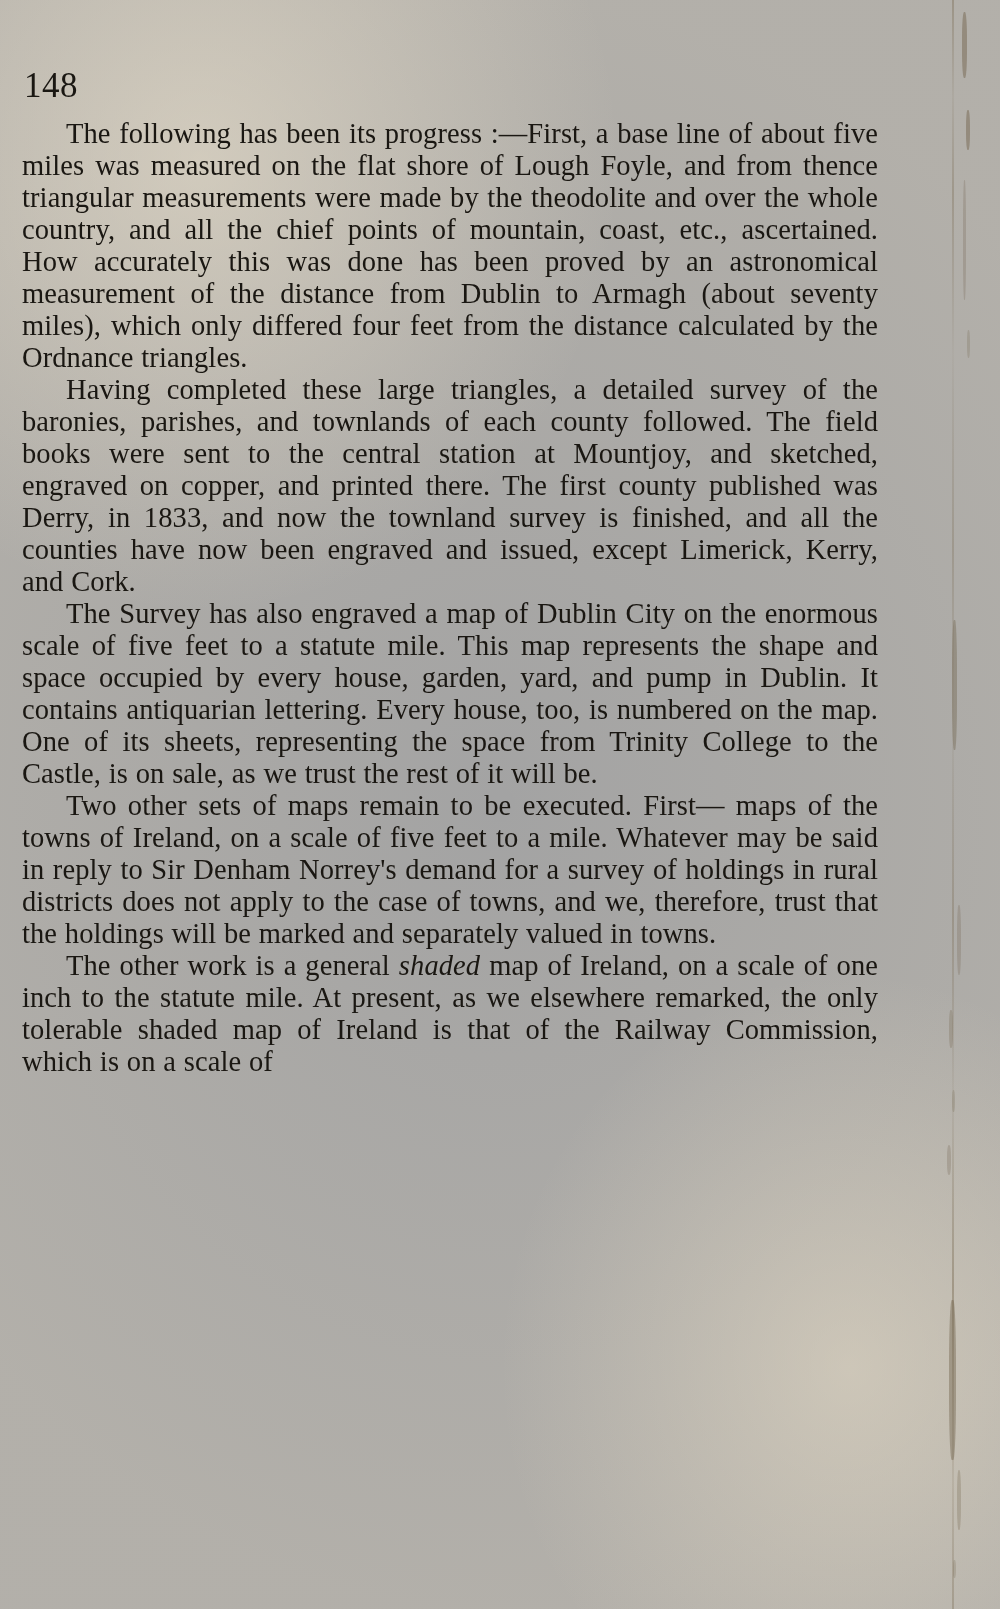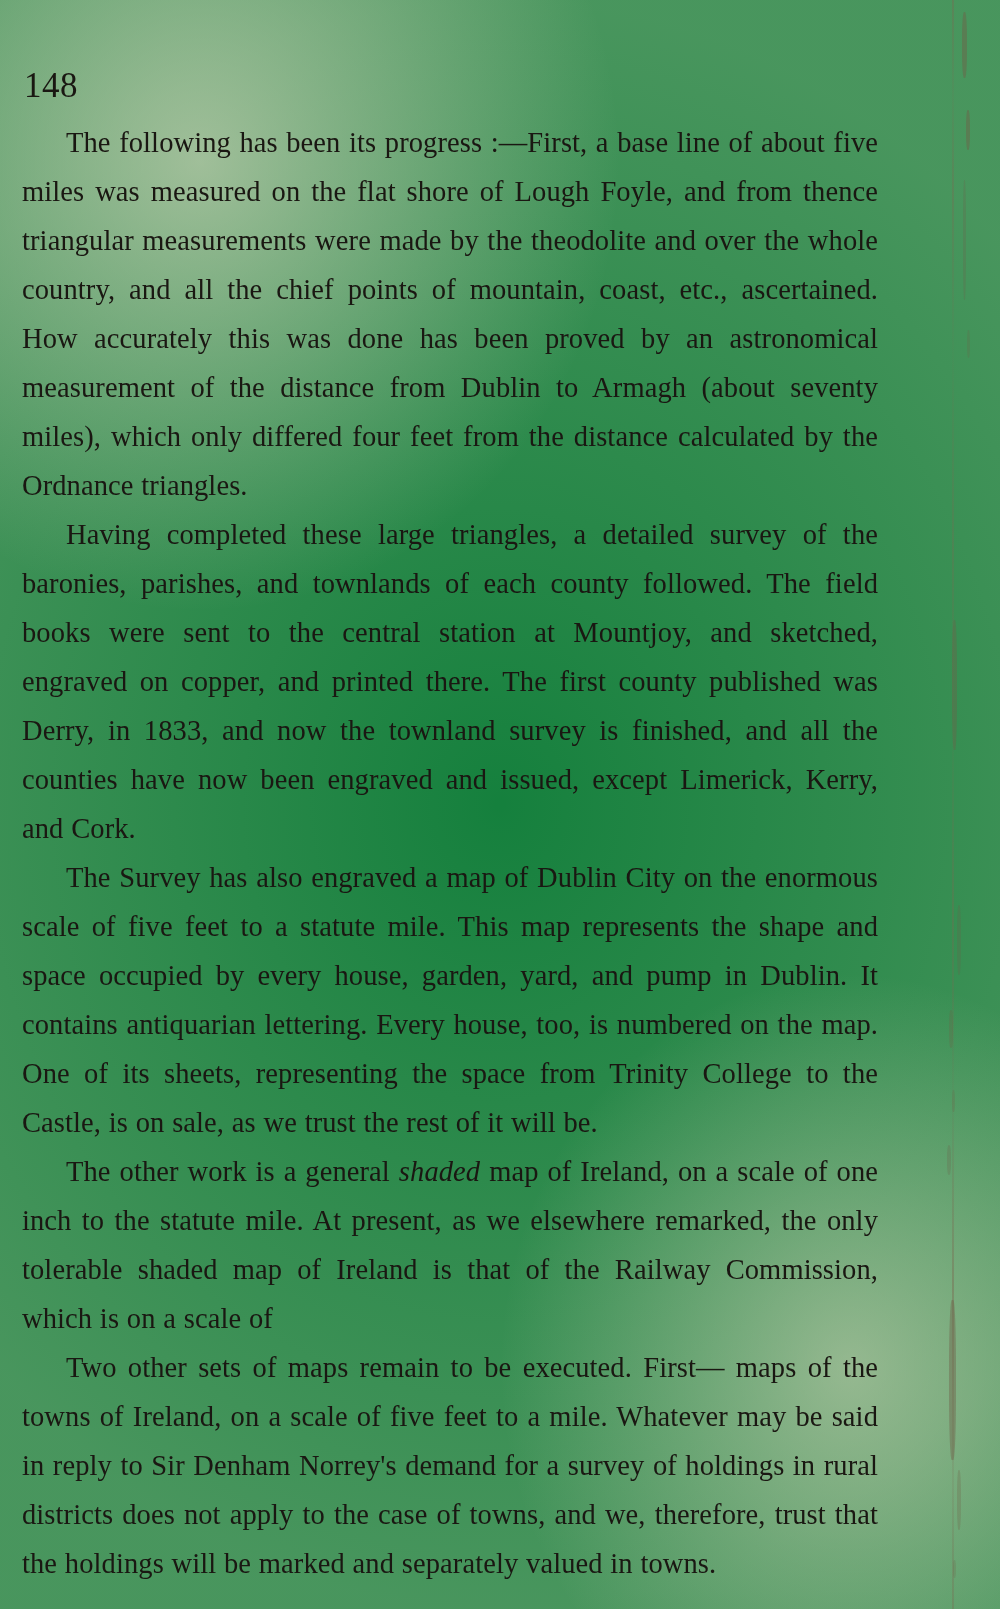--- a/index.html
+++ b/index.html
@@ -21,7 +21,7 @@
     top: 0; left: 0;
     width: 1000px;
     height: 1609px;
-    background: #15803d;
+    background: #a3a3a3;
   }
 
   

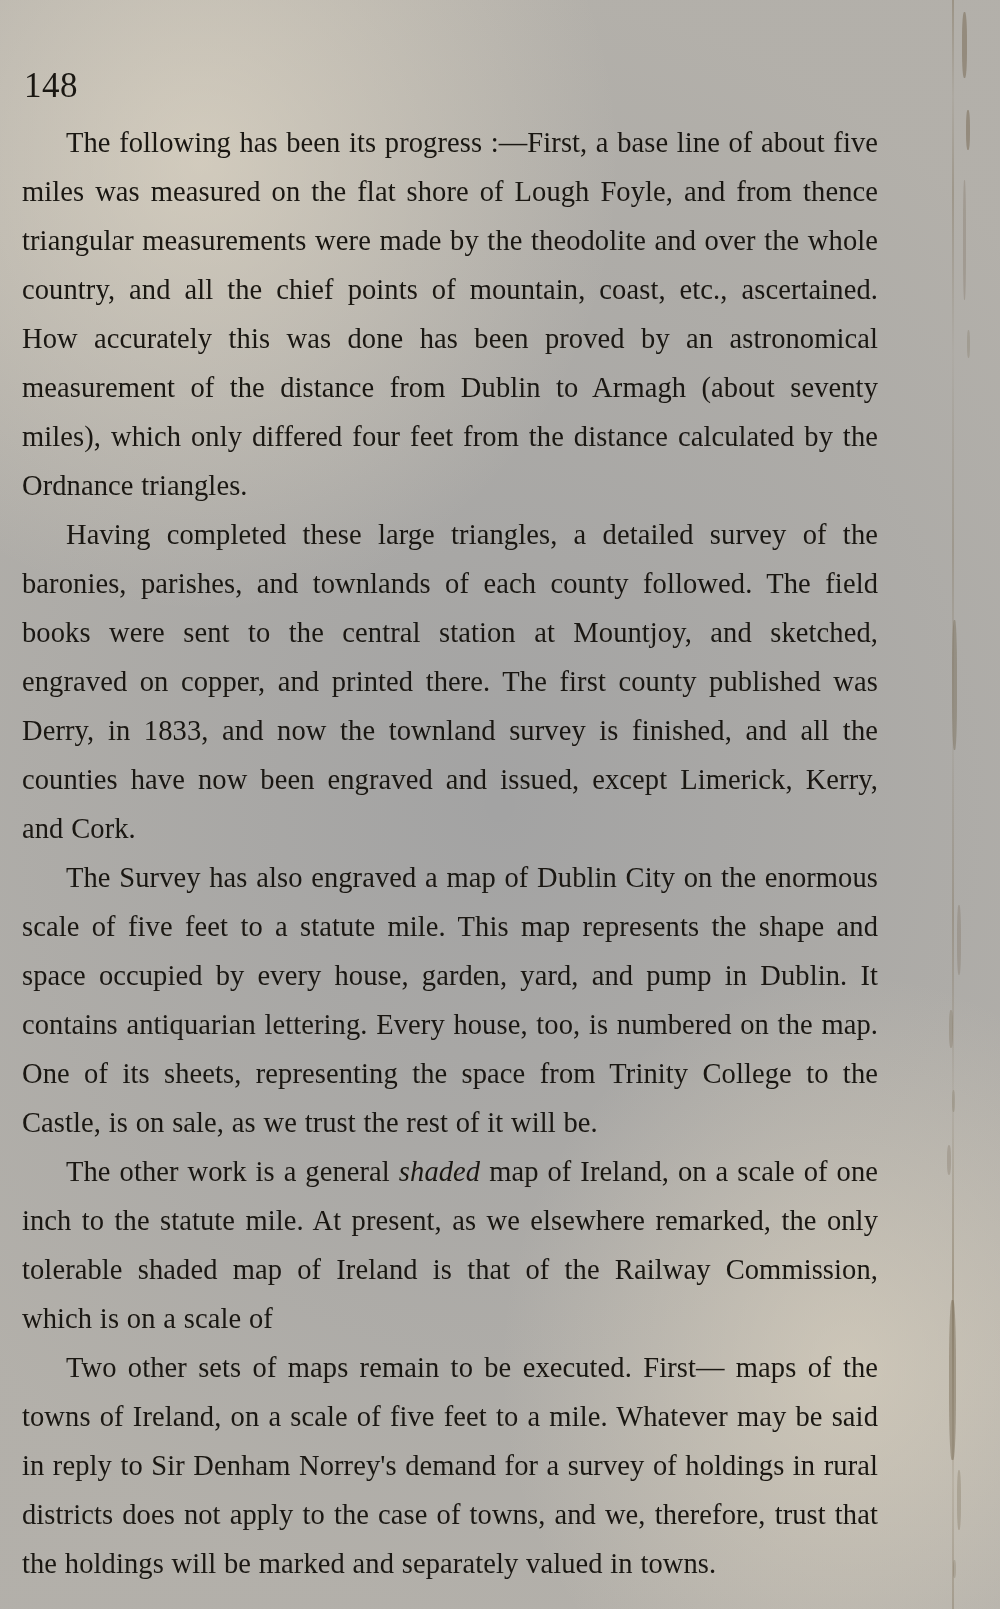--- a/index.html
+++ b/index.html
@@ -71,7 +71,7 @@
     text-align: justify;
     text-justify: inter-word;
     font-size: 28.5px;
-    line-height: 49px;
+    line-height: 32px;
     text-indent: 44px;
     letter-spacing: 0.1px;
     word-spacing: 0.5px;

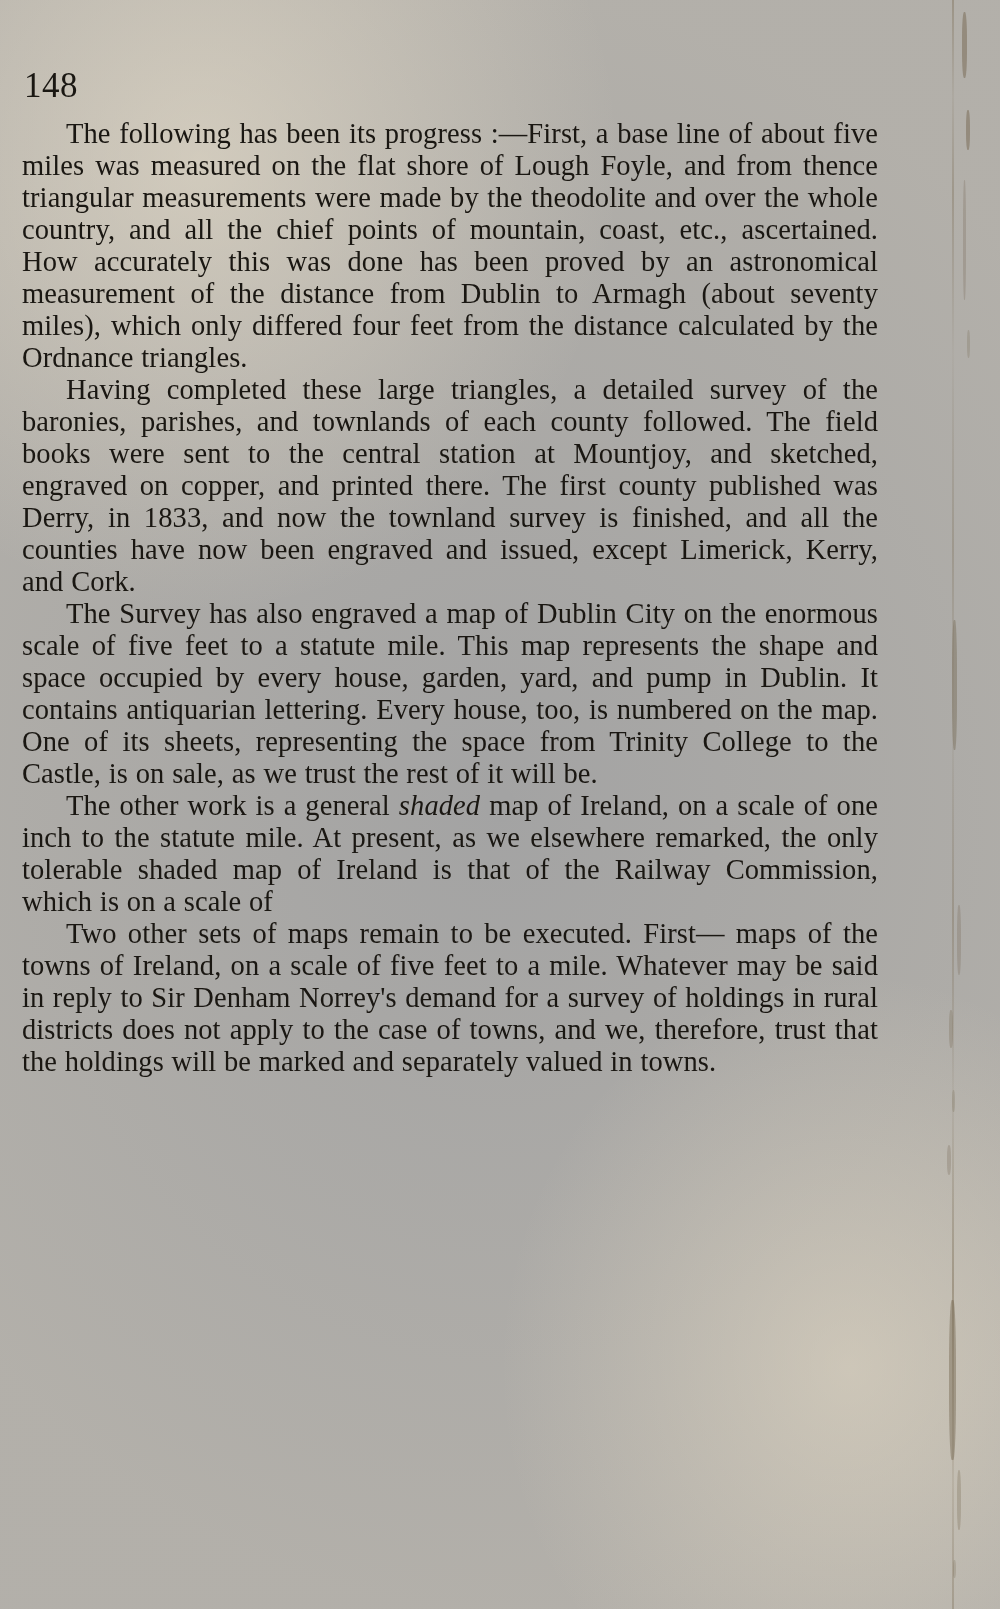--- a/index.html
+++ b/index.html
@@ -137,8 +137,8 @@
       <p class="first">The following has been its progress :—First, a base line of about five miles was measured on the flat shore of Lough Foyle, and from thence triangular measurements were made by the theodolite and over the whole country, and all the chief points of mountain, coast, etc., ascertained.  How accurately this was done has been proved by an astronomical measurement of the distance from Dublin to Armagh (about seventy miles), which only differed four feet from the distance calculated by the Ordnance triangles.</p>
       <p>Having completed these large triangles, a detailed survey of the baronies, parishes, and townlands of each county followed.  The field books were sent to the central station at Mountjoy, and sketched, engraved on copper, and printed there.  The first county published was Derry, in 1833, and now the townland survey is finished, and all the counties have now been engraved and issued, except Limerick, Kerry, and Cork.</p>
       <p>The Survey has also engraved a map of Dublin City on the enormous scale of five feet to a statute mile.  This map represents the shape and space occupied by every house, garden, yard, and pump in Dublin.  It contains antiquarian lettering.  Every house, too, is numbered on the map. One of its sheets, representing the space from Trinity College to the Castle, is on sale, as we trust the rest of it will be.</p>
+      <p>Two other sets of maps remain to be executed.  First— maps of the towns of Ireland, on a scale of five feet to a mile. Whatever may be said in reply to Sir Denham Norrey's demand for a survey of holdings in rural districts does not apply to the case of towns, and we, therefore, trust that the holdings will be marked and separately valued in towns.</p>
       <p><span>The other work is a general </span><em>shaded</em><span> map of Ireland, on a scale of one inch to the statute mile.  At present, as we elsewhere remarked, the only tolerable shaded map of Ireland is that of the Railway Commission, which is on a scale of</span></p>
-      <p>Two other sets of maps remain to be executed.  First— maps of the towns of Ireland, on a scale of five feet to a mile. Whatever may be said in reply to Sir Denham Norrey's demand for a survey of holdings in rural districts does not apply to the case of towns, and we, therefore, trust that the holdings will be marked and separately valued in towns.</p>
     </div>
 
   </div>

